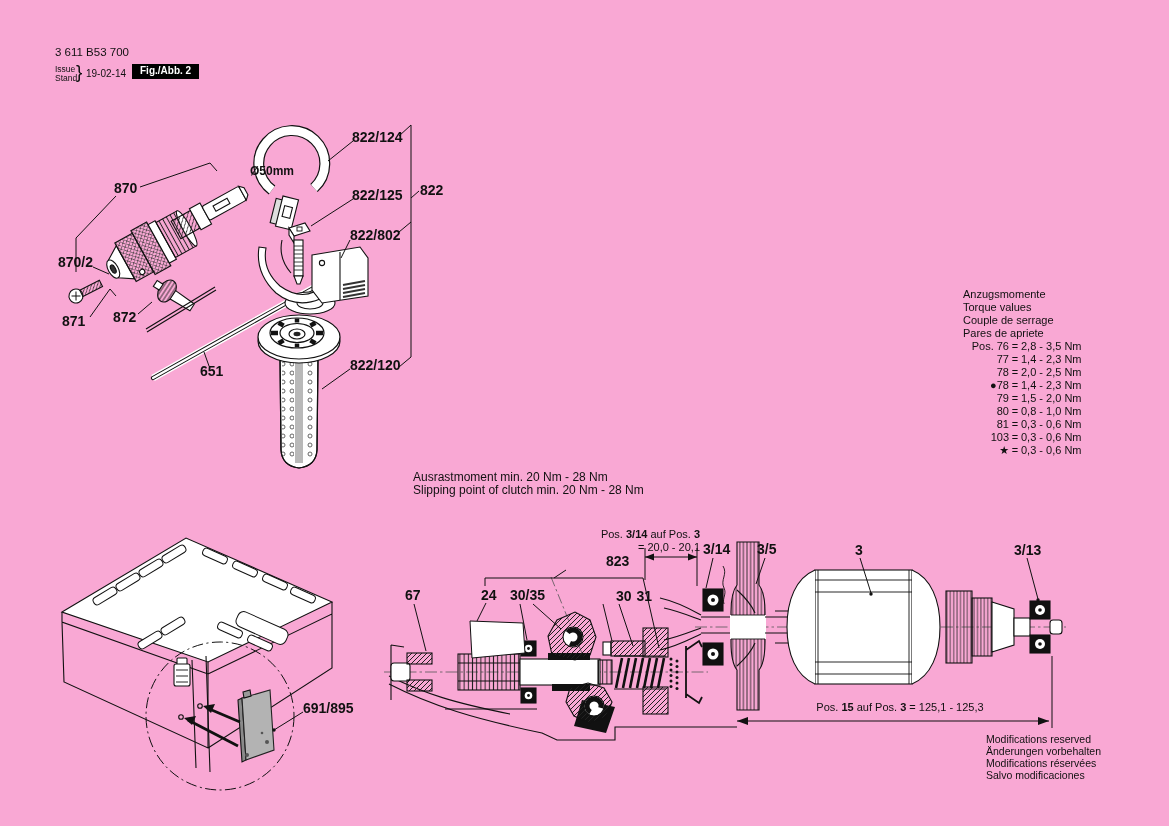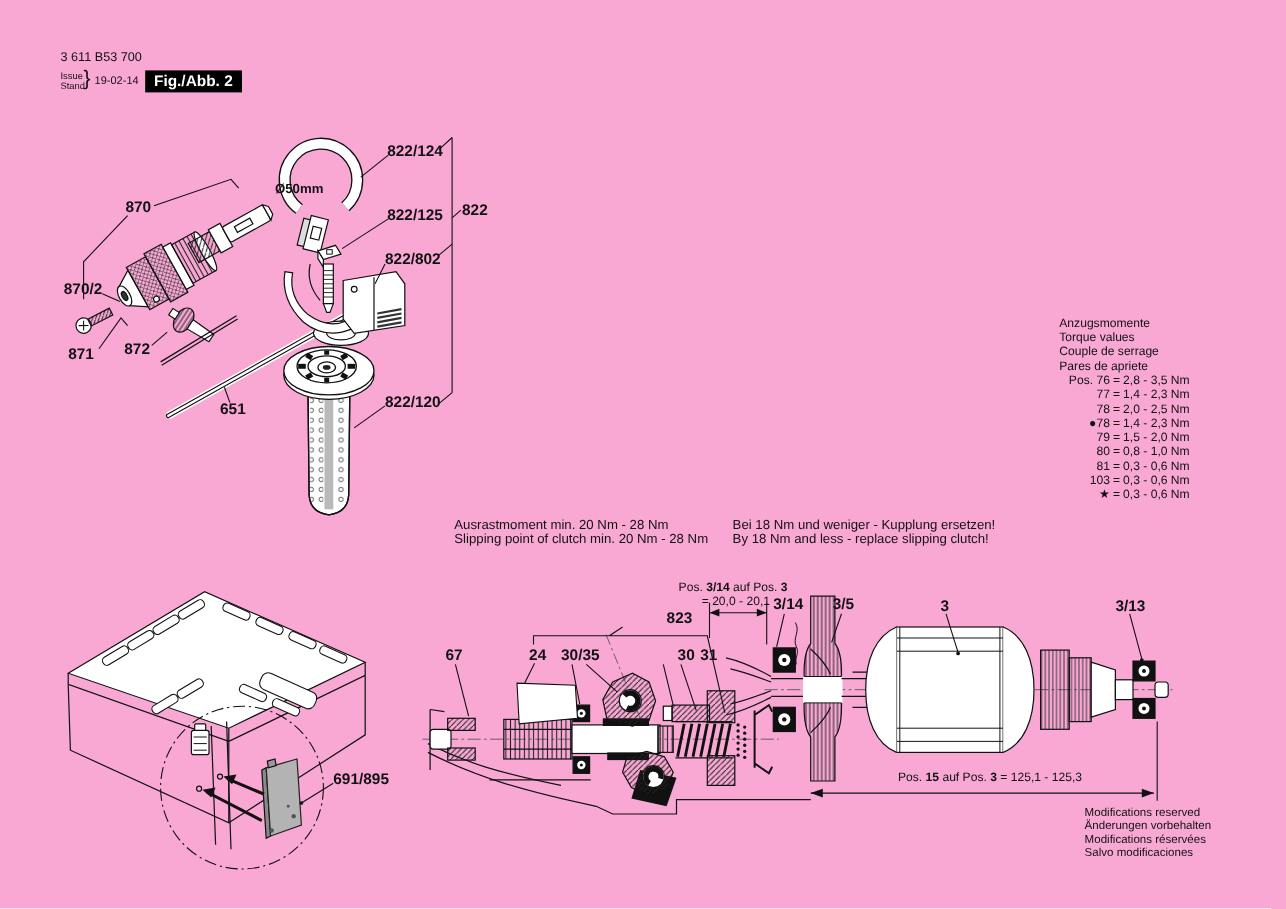--- a/index.html
+++ b/index.html
@@ -13,7 +13,7 @@
   .hdr-num{font-size:11.5px;}
   .hdr-issue{font-size:8.5px;line-height:9px;}
   .brace{font-size:19px;font-weight:400;}
-  .figbox{background:#000;color:#fff;font-size:14px;font-weight:bold;padding:1px 8px 3px 8px;}
+  .figbox{background:#000;color:#fff;font-size:10px;font-weight:bold;padding:1px 8px 3px 8px;}
   .torque{font-size:11px;line-height:13px;}
   .trow{display:flex;line-height:13px;}
   .tpos{width:46px;text-align:right;}

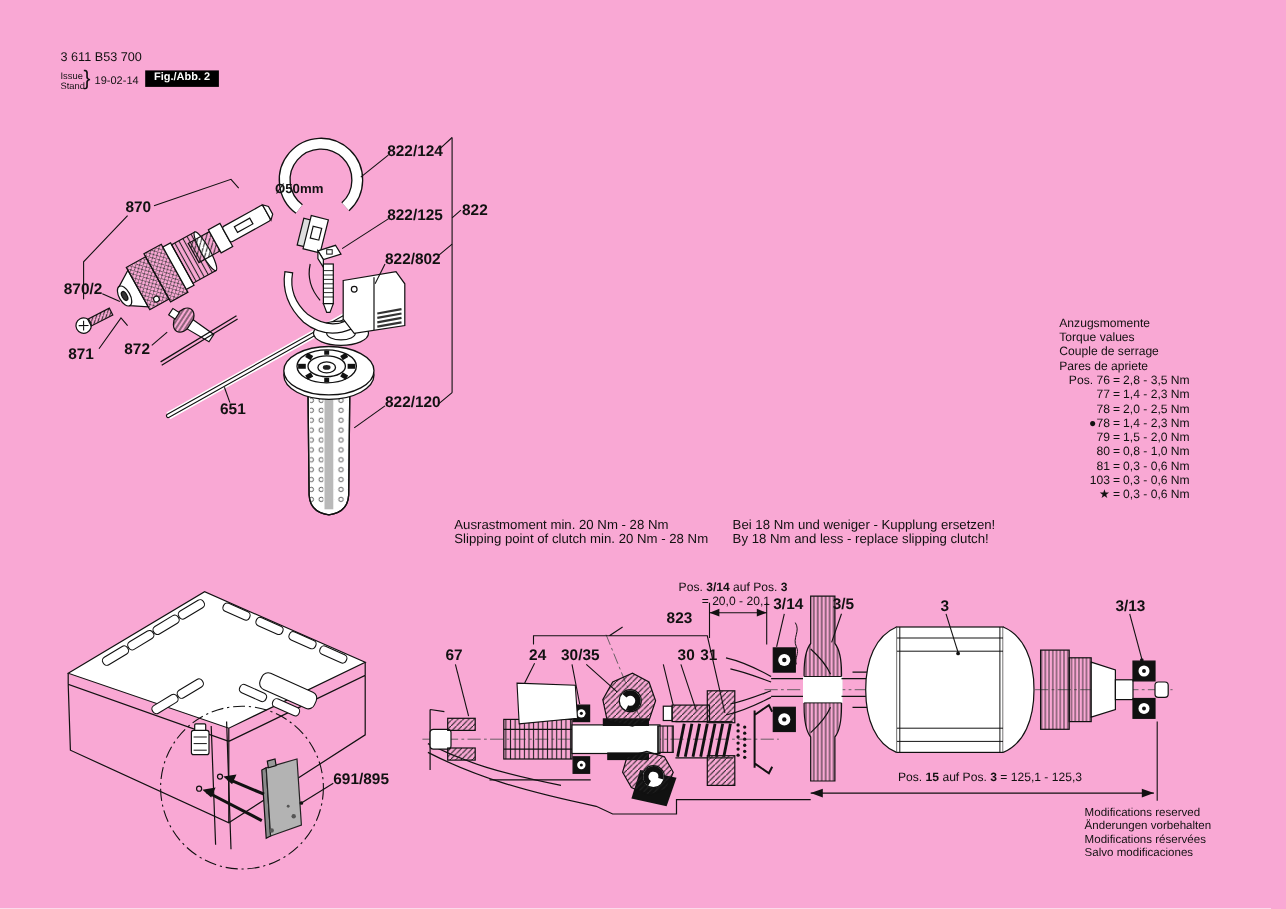--- a/index.html
+++ b/index.html
@@ -428,10 +428,6 @@
   <div>Ausrastmoment min. 20 Nm - 28 Nm</div>
   <div>Slipping point of clutch min. 20 Nm - 28 Nm</div>
 </div>
-<div class="abs notes" style="left:666px;top:471px;">
-  <div>Bei 18 Nm und weniger - Kupplung ersetzen!</div>
-  <div>By 18 Nm and less - replace slipping clutch!</div>
-</div>
 
 <div class="abs pn" style="left:558px;top:553px;padding-left:48px;">823</div>
 <div class="abs pn" style="left:405px;top:587px;">67</div>

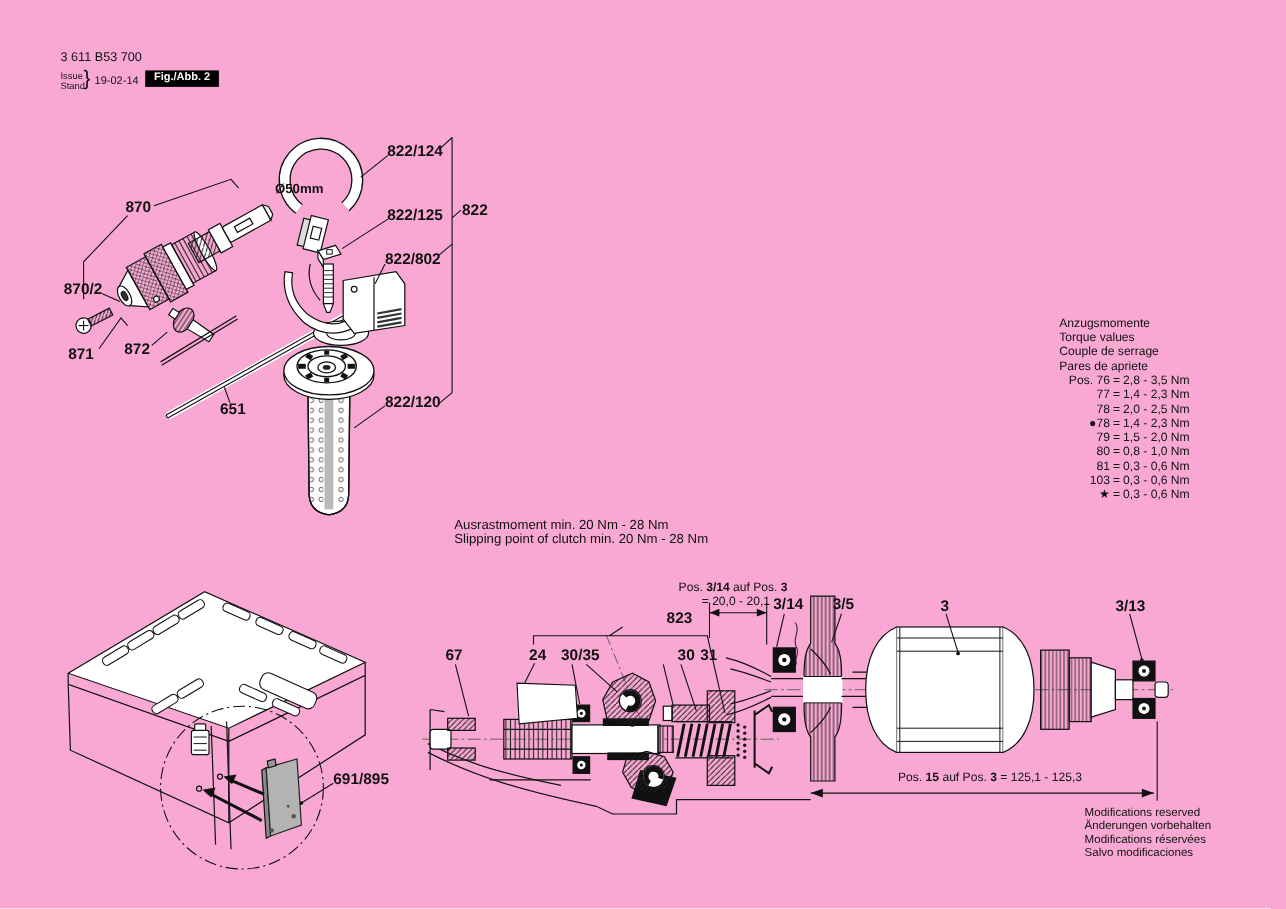--- a/index.html
+++ b/index.html
@@ -439,7 +439,7 @@
 <div class="abs pn" style="left:855px;top:542px;">3</div>
 <div class="abs pn" style="left:1014px;top:542px;">3/13</div>
 
-<div class="abs dim" style="left:576px;top:528px;width:140px;text-align:right;"><span>Pos. </span><b>3/14</b><span> auf Pos. </span><b>3</b></div>
+<div class="abs dim" style="left:560px;top:528px;width:140px;text-align:right;"><span>Pos. </span><b>3/14</b><span> auf Pos. </span><b>3</b></div>
 <div class="abs dim" style="left:560px;top:541px;width:140px;text-align:right;">= 20,0 - 20,1</div>
 <div class="abs dim" style="left:755px;top:701px;width:290px;text-align:center;"><span>Pos. </span><b>15</b><span> auf Pos. </span><b>3</b><span> = 125,1 - 125,3</span></div>
 

